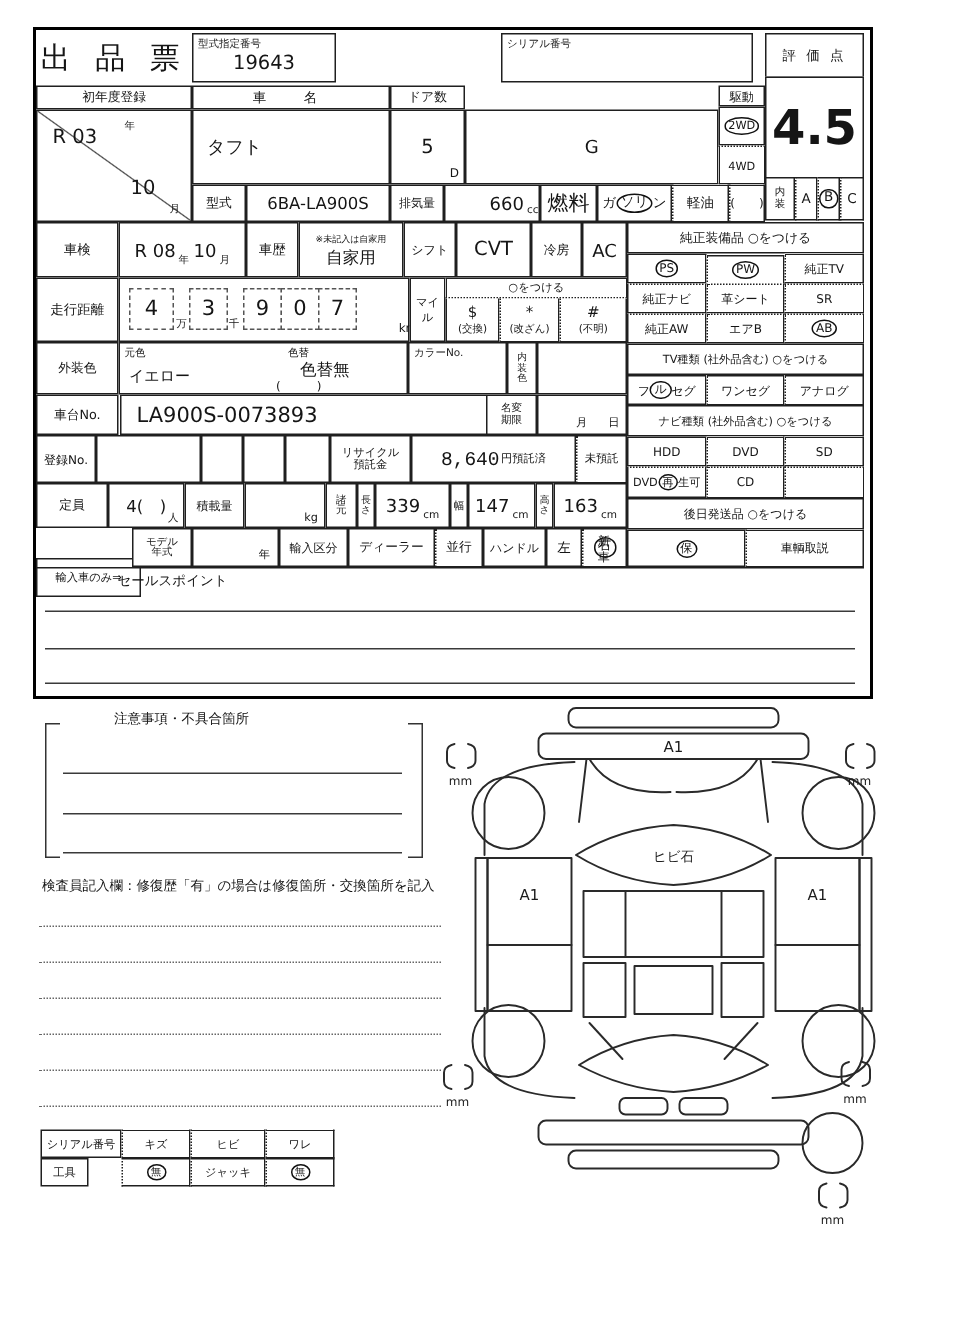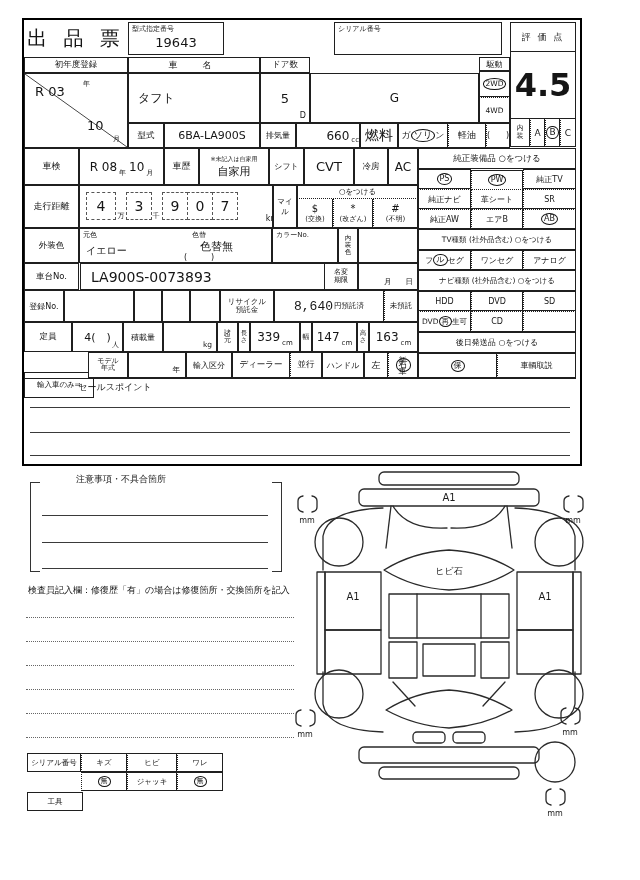--- a/index.html
+++ b/index.html
@@ -275,7 +275,7 @@
 <div class="c dotL" style="left:81px;top:753px;width:46px;height:19px;font-size:7.5px;">キズ</div>
 <div class="c dotL" style="left:127px;top:753px;width:50px;height:19px;font-size:7.5px;">ヒビ</div>
 <div class="c dotL" style="left:177px;top:753px;width:46px;height:19px;font-size:7.5px;">ワレ</div>
-<div class="c" style="left:27px;top:772px;width:56px;height:19px;font-size:7.5px;margin-top:20px;">工具</div>
+<div class="c" style="left:27px;top:772px;width:32px;height:19px;font-size:7.5px;">工具</div>
 <div class="c dotL" style="left:81px;top:772px;width:46px;height:19px;">
     <span class="ovl" style="font-size:7px;">無</span>
   </div>

